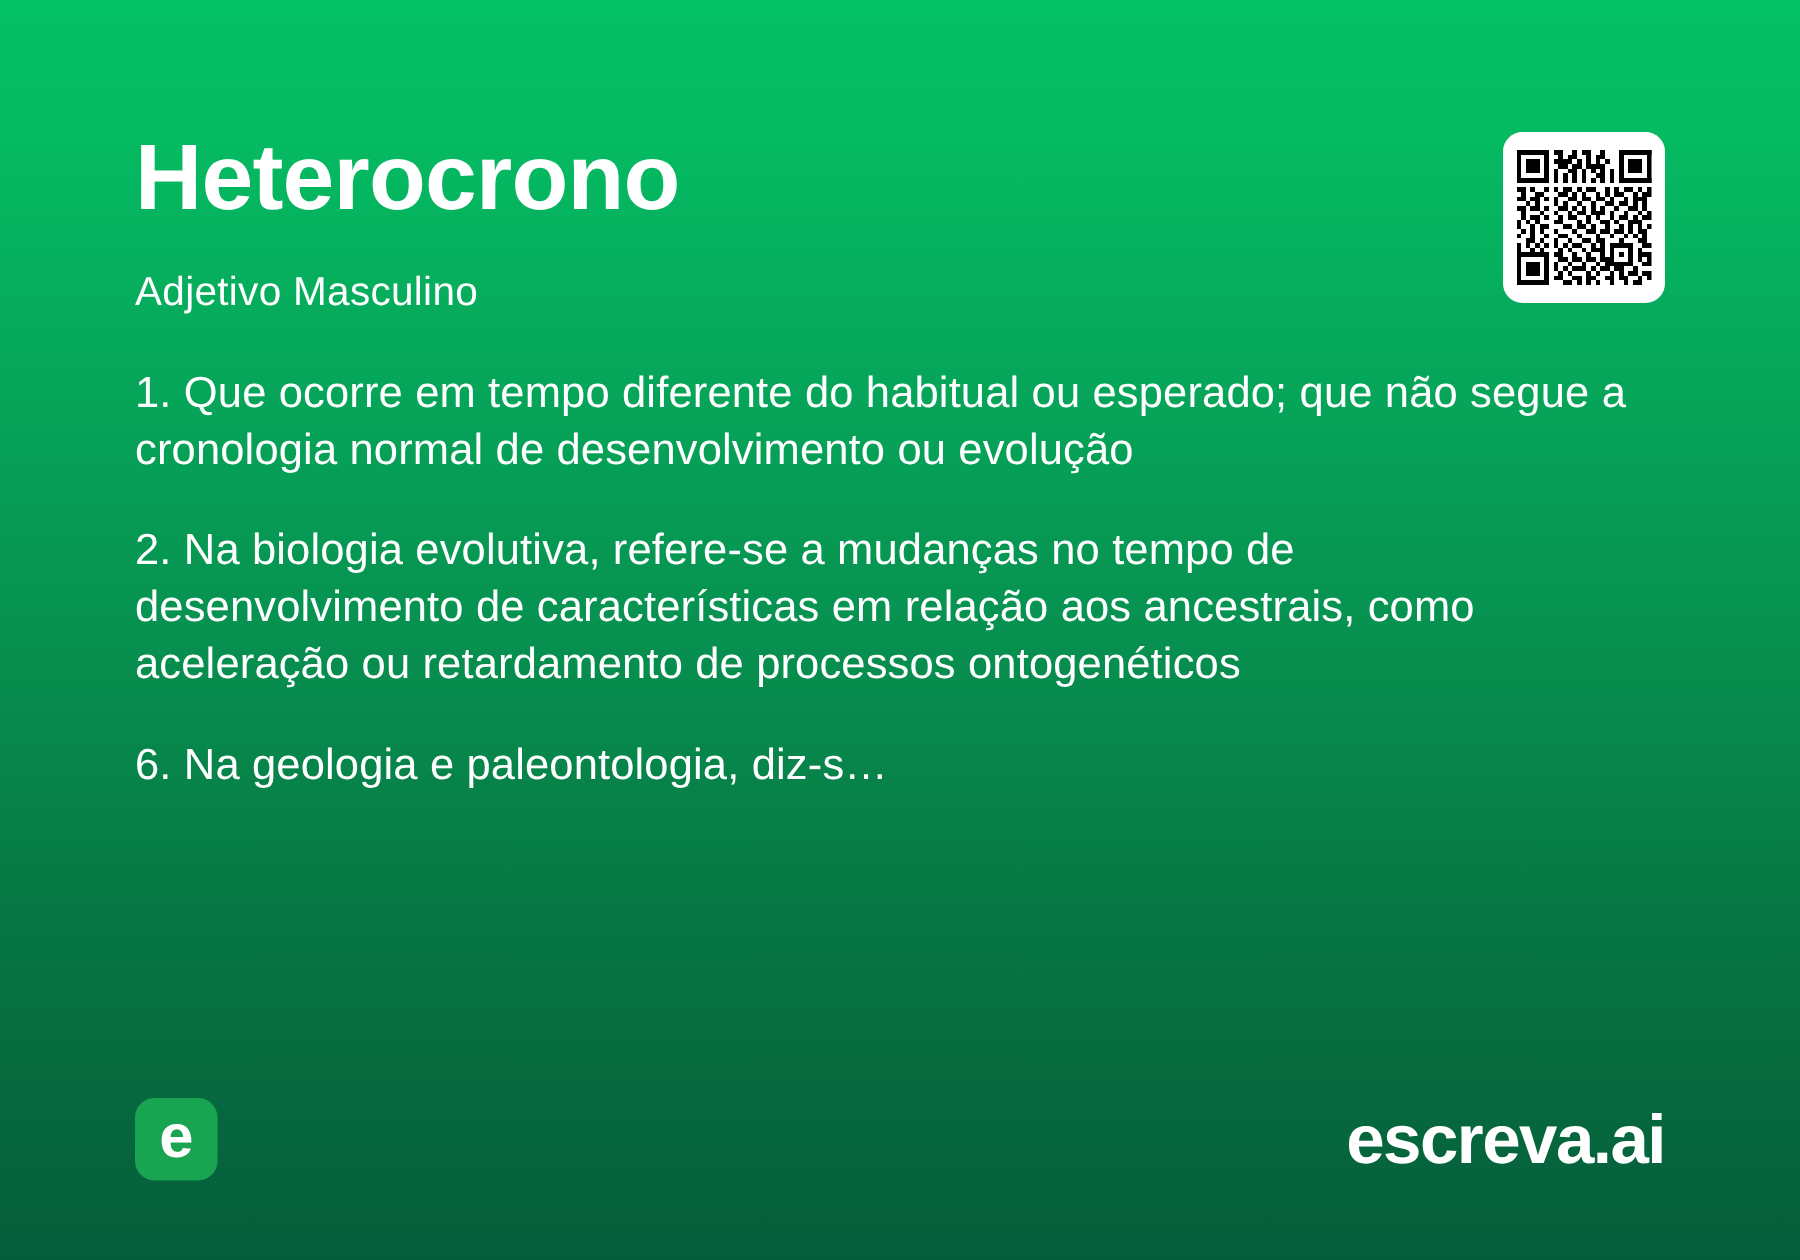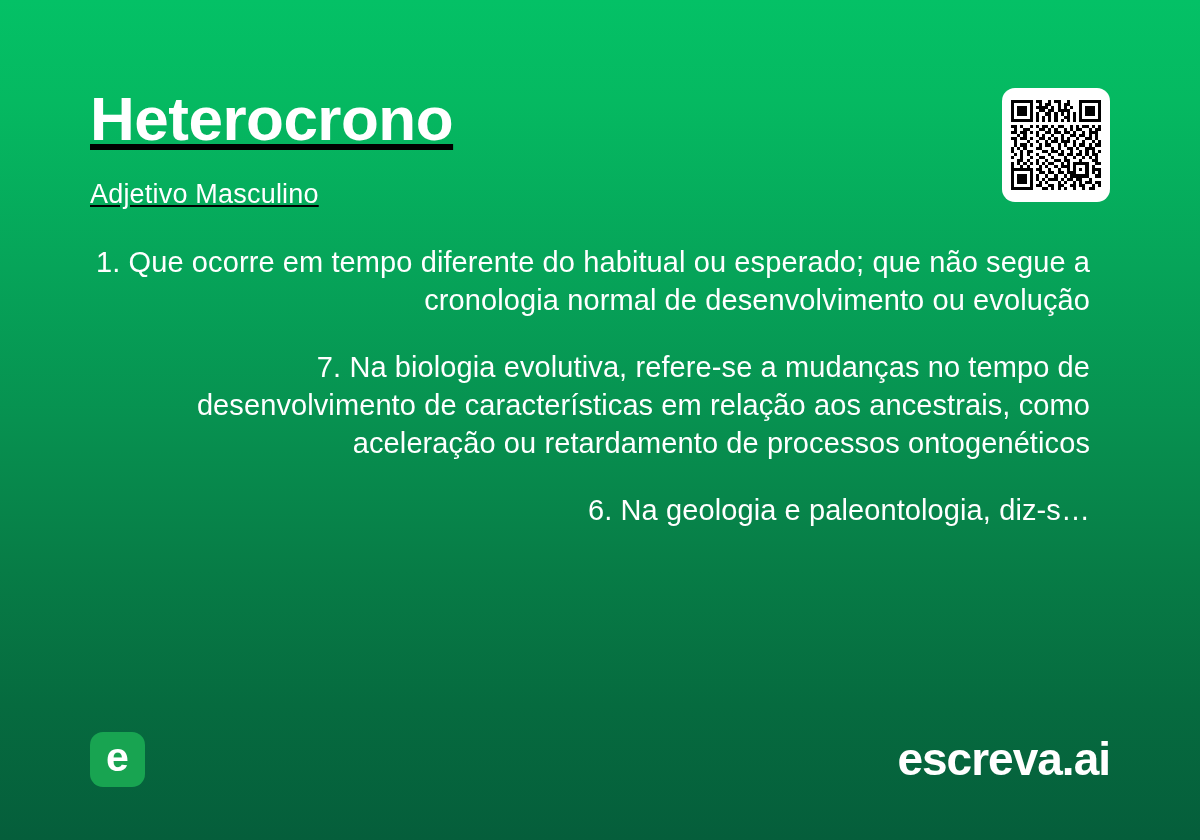--- a/index.html
+++ b/index.html
@@ -40,7 +40,6 @@
     display: flex;
     align-items: flex-start;
     justify-content: space-between;
-    text-decoration: underline;
   }
 
   .headings { padding-top: 0; }

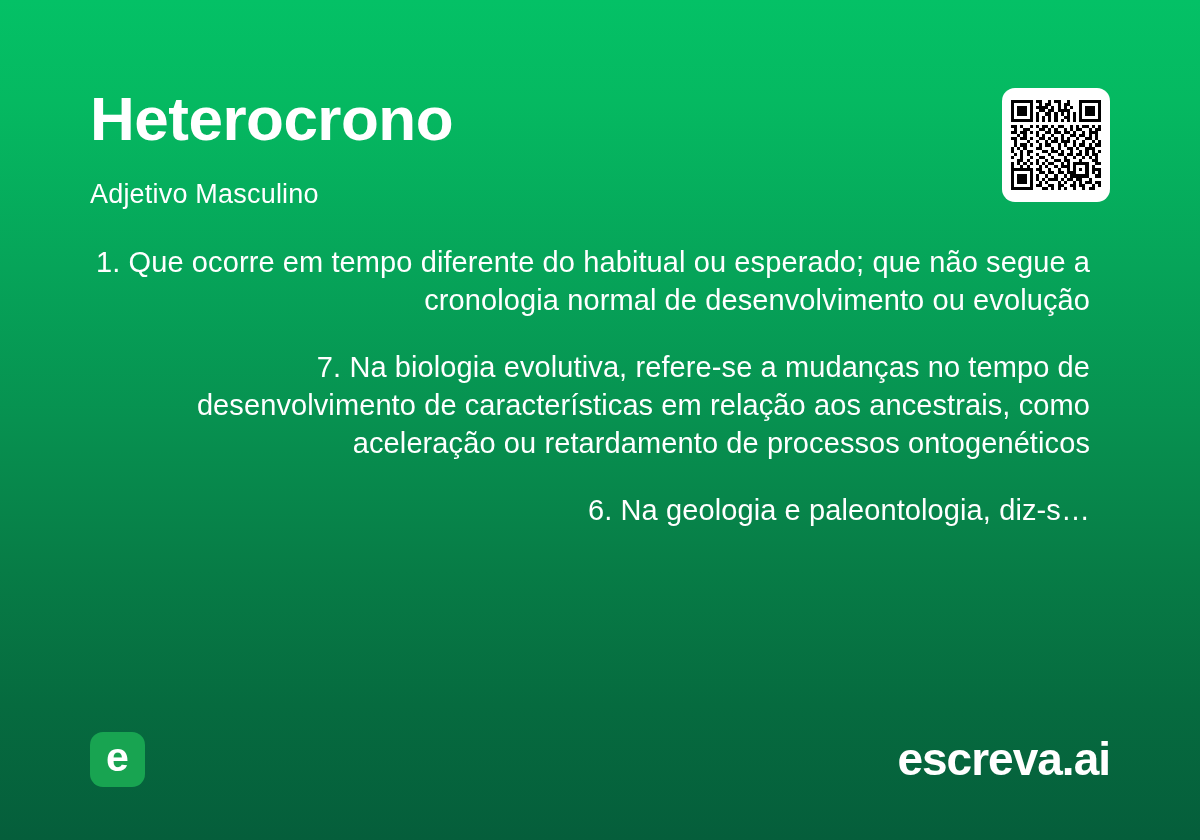--- a/index.html
+++ b/index.html
@@ -82,7 +82,6 @@
     left: 90px;
     top: 243px;
     width: 1000px;
-    text-align: right;
   }
 
   .definition {

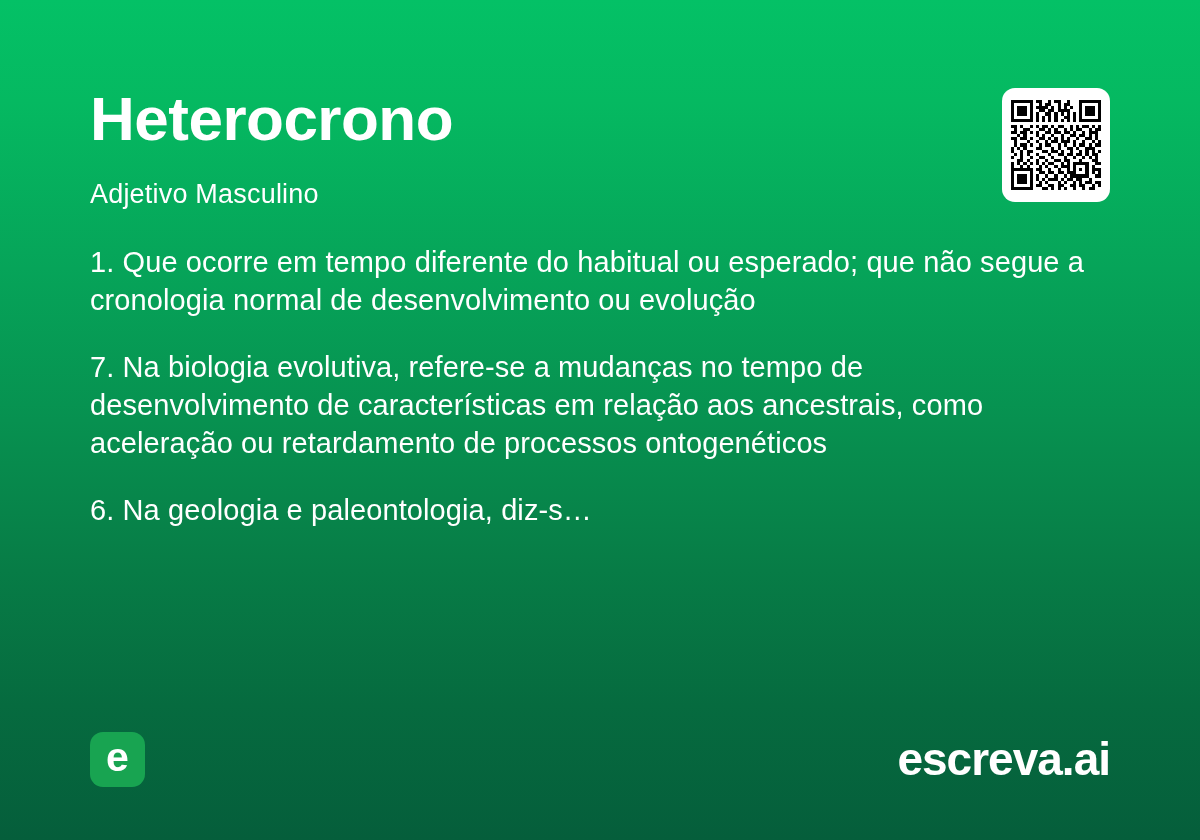--- a/index.html
+++ b/index.html
@@ -391,7 +391,7 @@
 
   <div class="definitions">
     <p class="definition">1. Que ocorre em tempo diferente do habitual ou esperado; que não segue a cronologia normal de desenvolvimento ou evolução</p>
-    <p class="definition">7. Na biologia evolutiva, refere-se a mudanças no tempo de desenvolvimento de características em relação aos ancestrais, como aceleração ou retardamento de processos ontogenéticos</p>
+    <p class="definition">2. Na biologia evolutiva, refere-se a mudanças no tempo de desenvolvimento de características em relação aos ancestrais, como aceleração ou retardamento de processos ontogenéticos</p>
     <p class="definition">6. Na geologia e paleontologia, diz-s…</p>
   </div>
 

